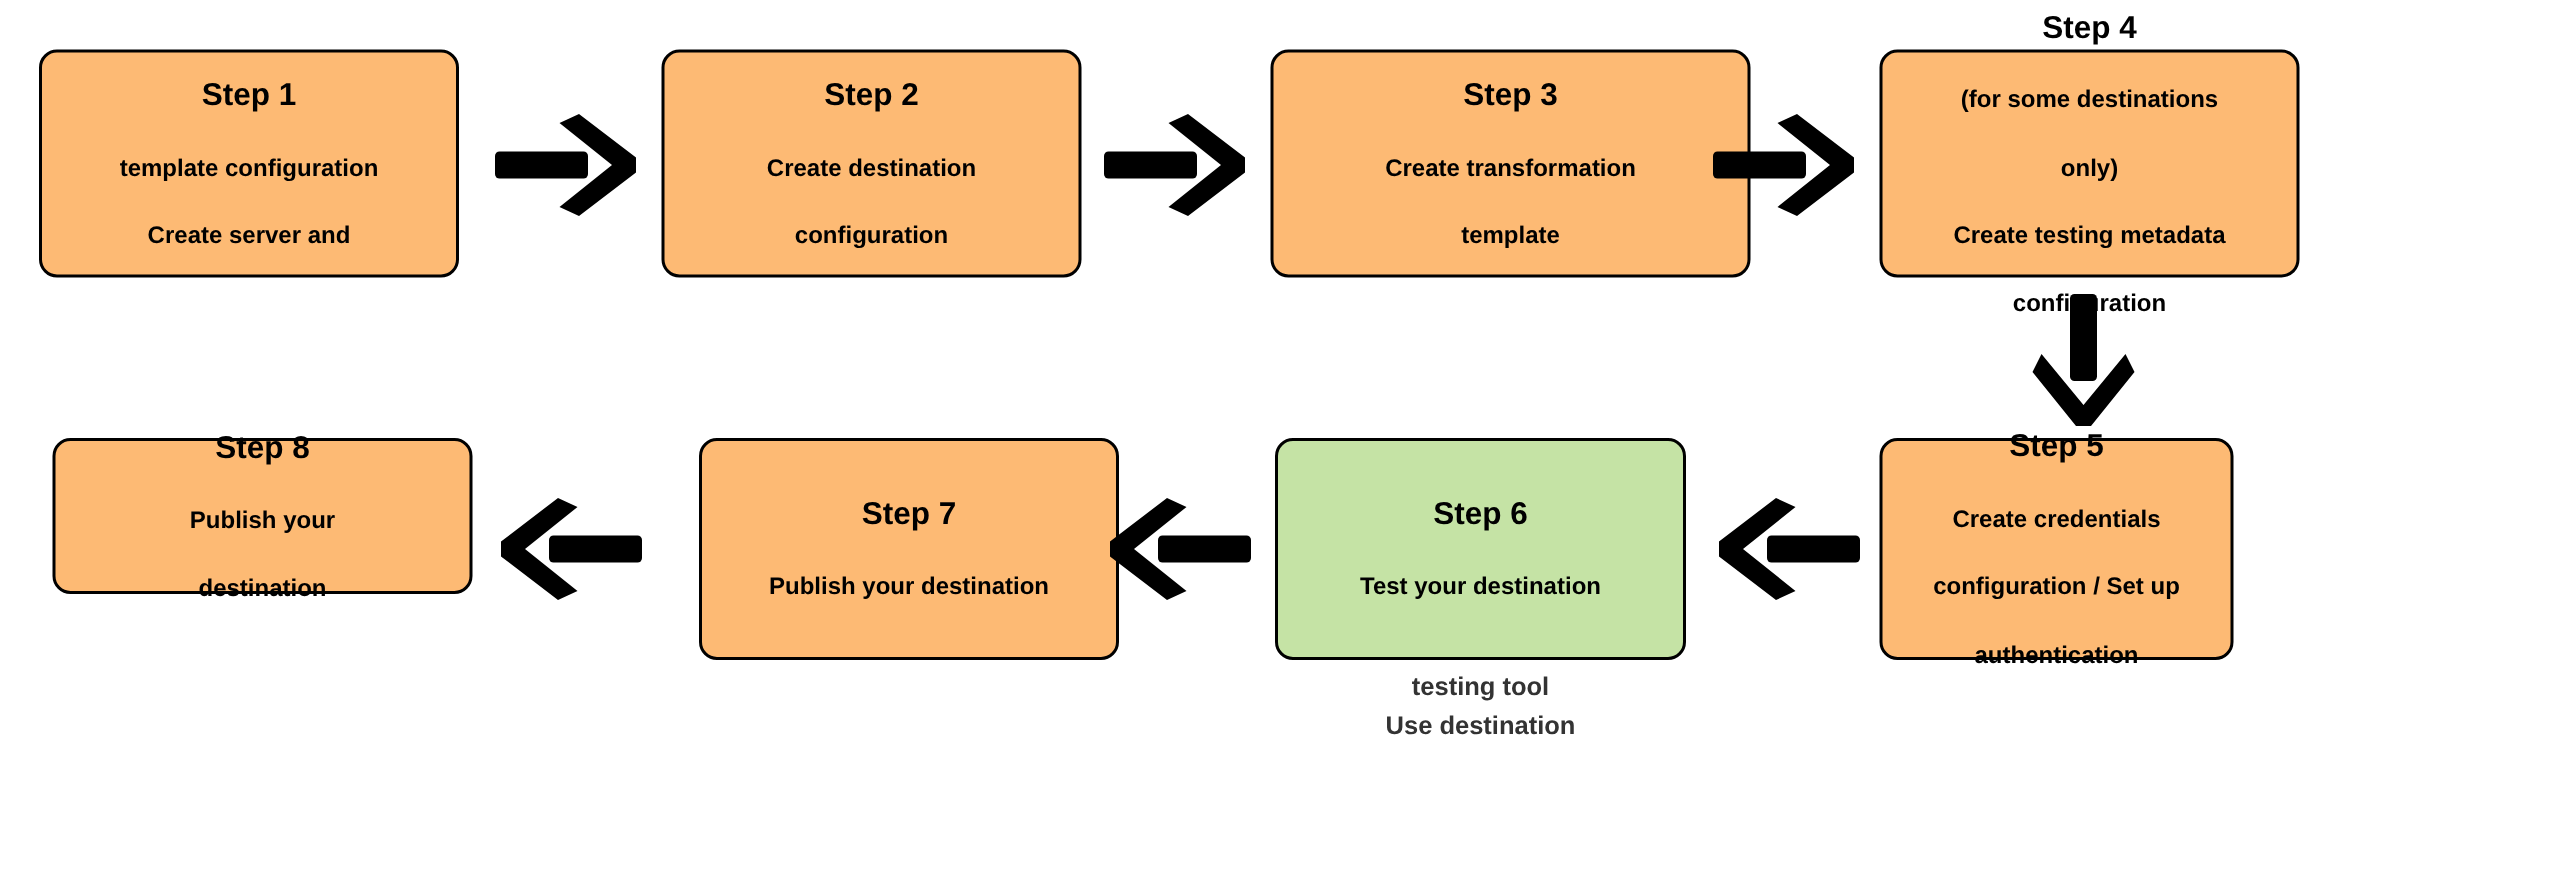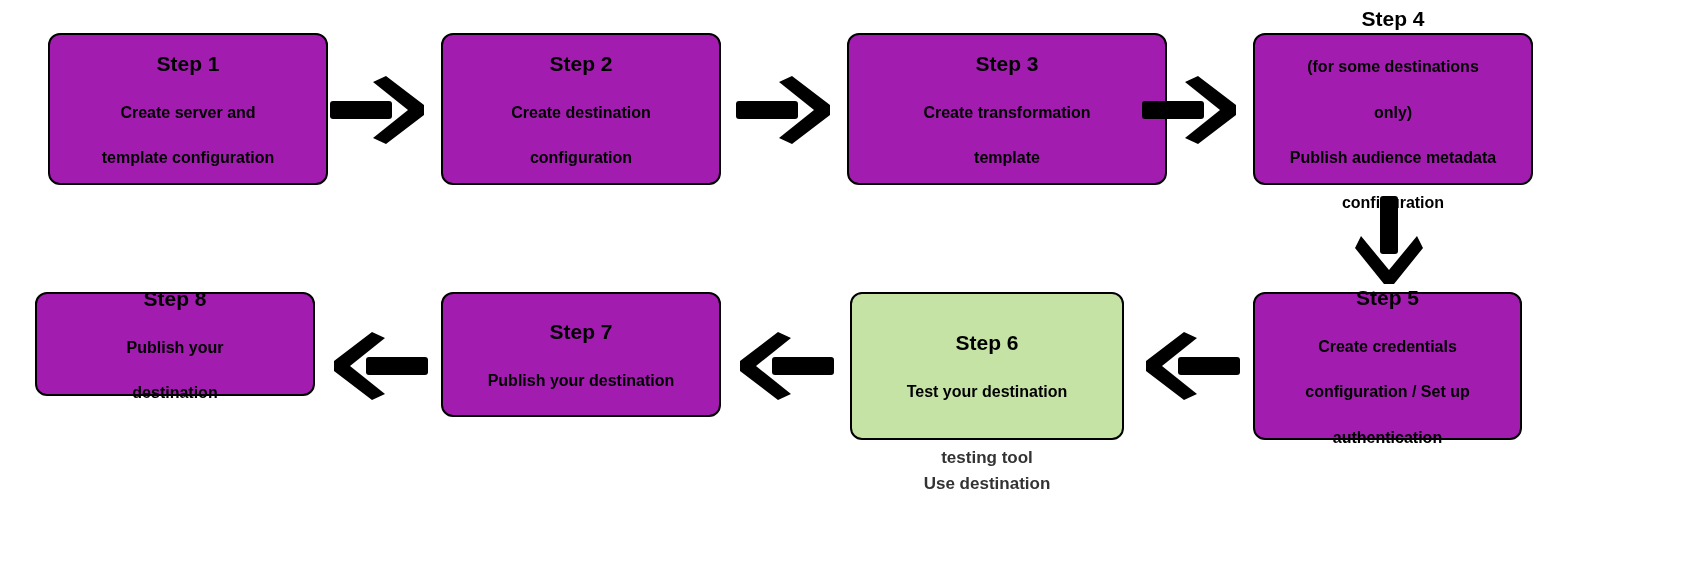--- a/index.html
+++ b/index.html
@@ -25,7 +25,7 @@
     box-sizing: border-box;
     border: 2px solid #000000;
     border-radius: 12px;
-    background: #a21caf;
+    background: #fdba74;
     display: flex;
     flex-direction: column;
     align-items: center;

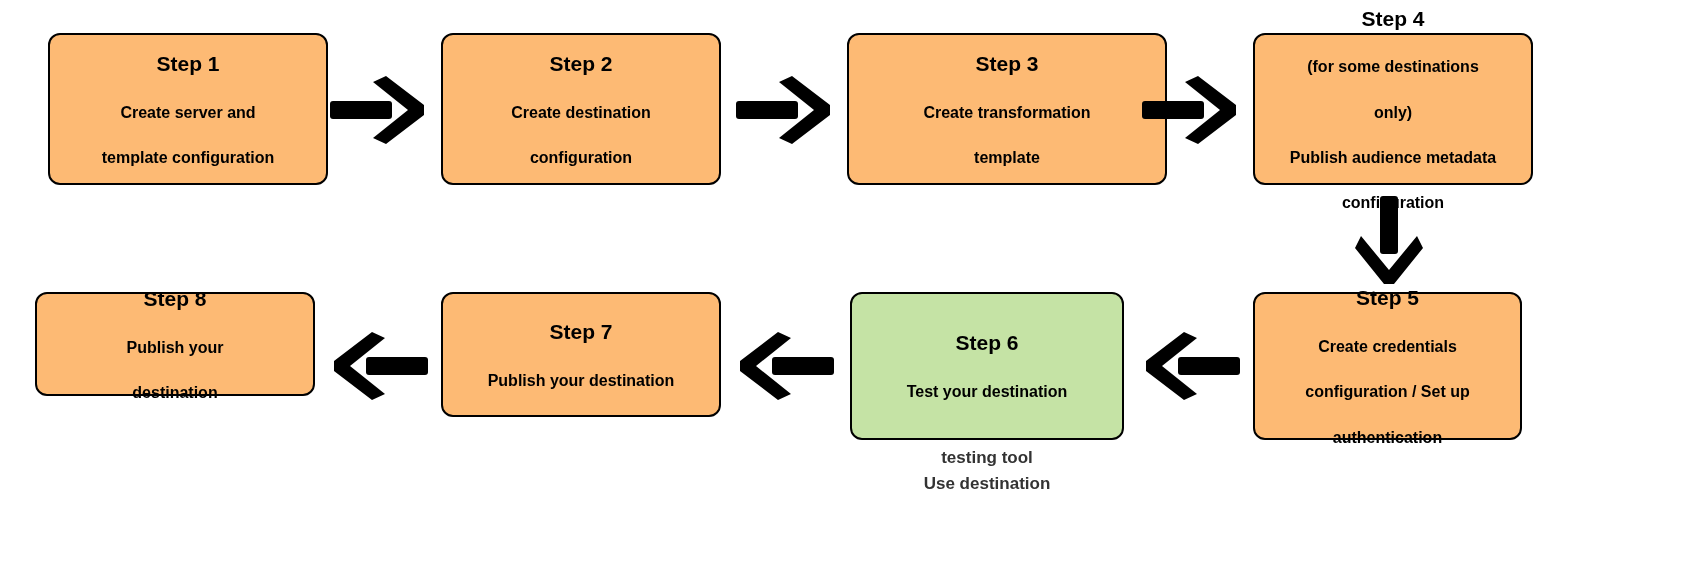--- a/index.html
+++ b/index.html
@@ -78,7 +78,7 @@
 
 <div id="canvas">
 
-  <div class="step-box" style="left:48px; top:33px; width:280px; height:152px;text-align:center;">
+  <div class="step-box" style="left:26px; top:33px; width:280px; height:152px;text-align:center;">
     <div class="step-title">Step 1</div>
     <div class="step-desc-line">Create server and</div>
     <div class="step-desc-line">template configuration</div>

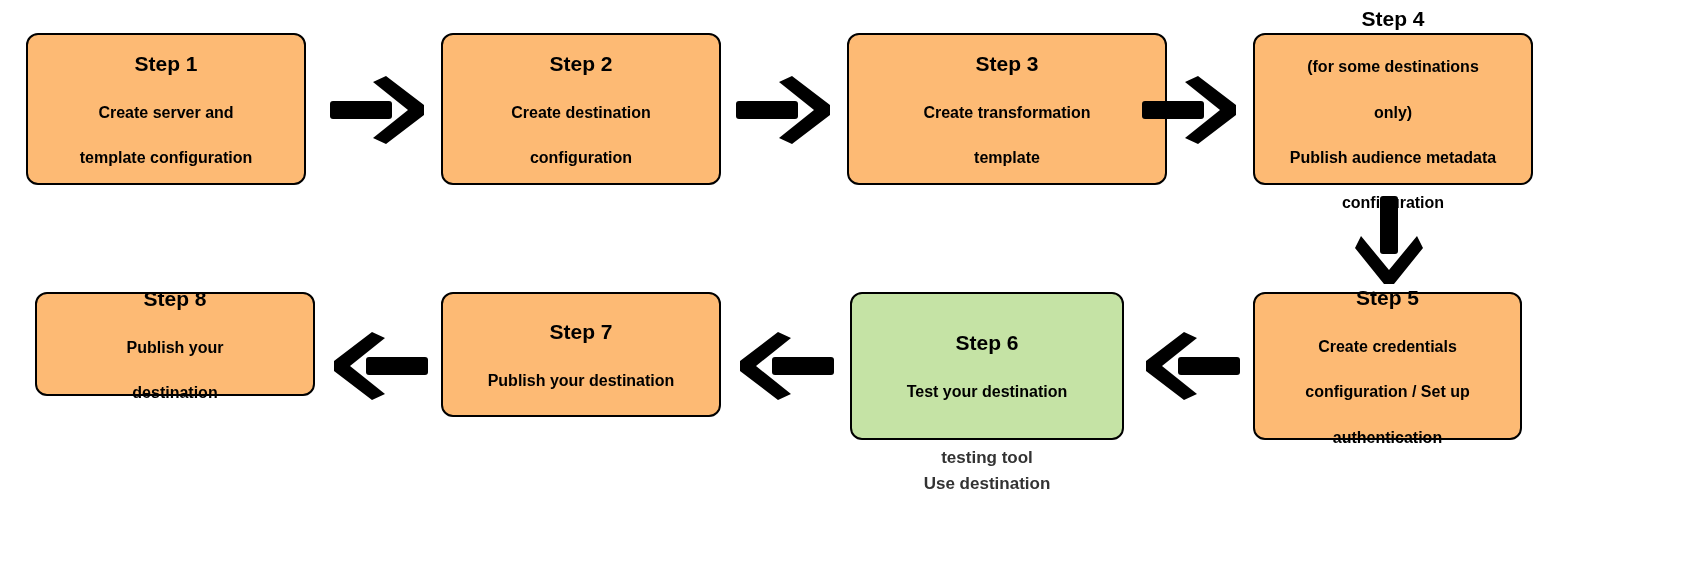--- a/index.html
+++ b/index.html
@@ -80,8 +80,8 @@
 
   <div class="step-box" style="left:26px; top:33px; width:280px; height:152px;text-align:center;">
     <div class="step-title">Step 1</div>
+    <div class="step-desc-line">template configuration</div>
     <div class="step-desc-line">Create server and</div>
-    <div class="step-desc-line">template configuration</div>
   </div>
 
   <div class="arrow" style="left:330px; top:76px;">

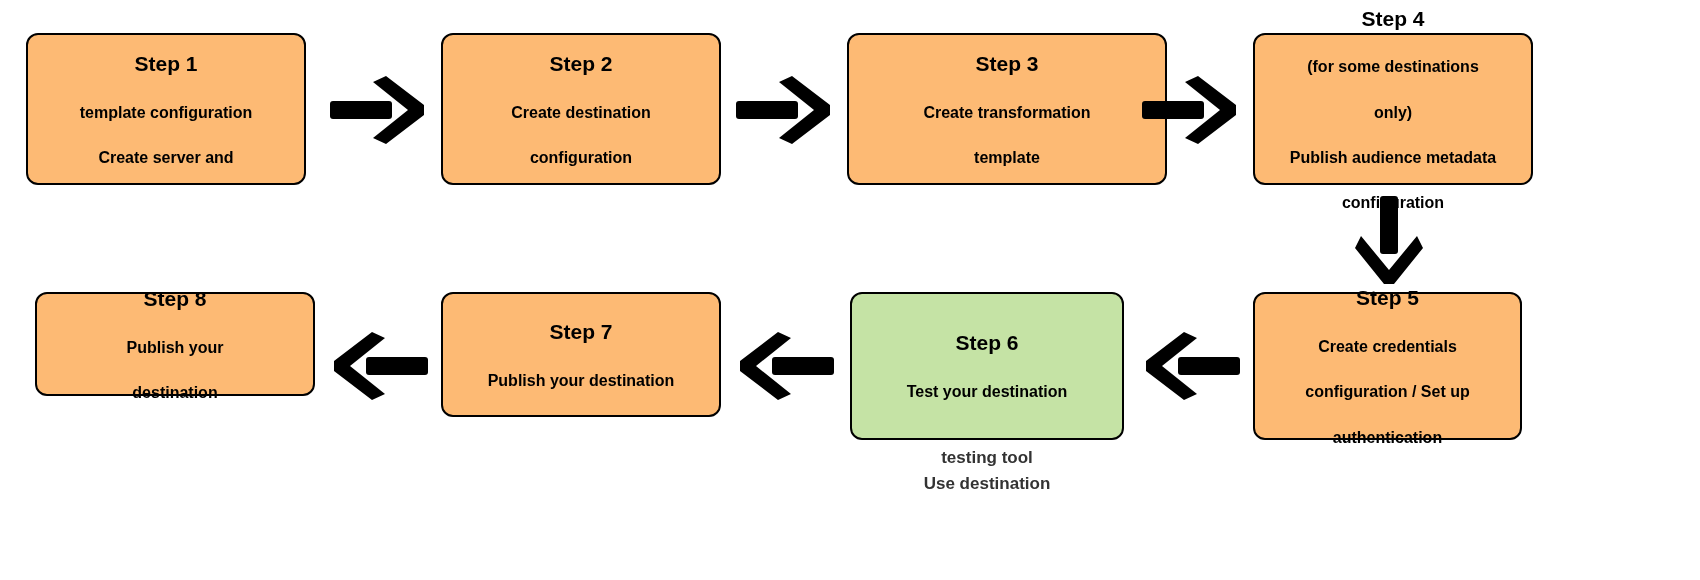--- a/index.html
+++ b/index.html
@@ -127,7 +127,7 @@
     <div class="step-title">Step 4</div>
     <div class="step-desc-line">(for some destinations</div>
     <div class="step-desc-line">only)</div>
-    <div class="step-desc-line">Publish audience metadata</div>
+    <div class="step-desc-line">Create testing metadata</div>
     <div class="step-desc-line">configuration</div>
   </div>
 

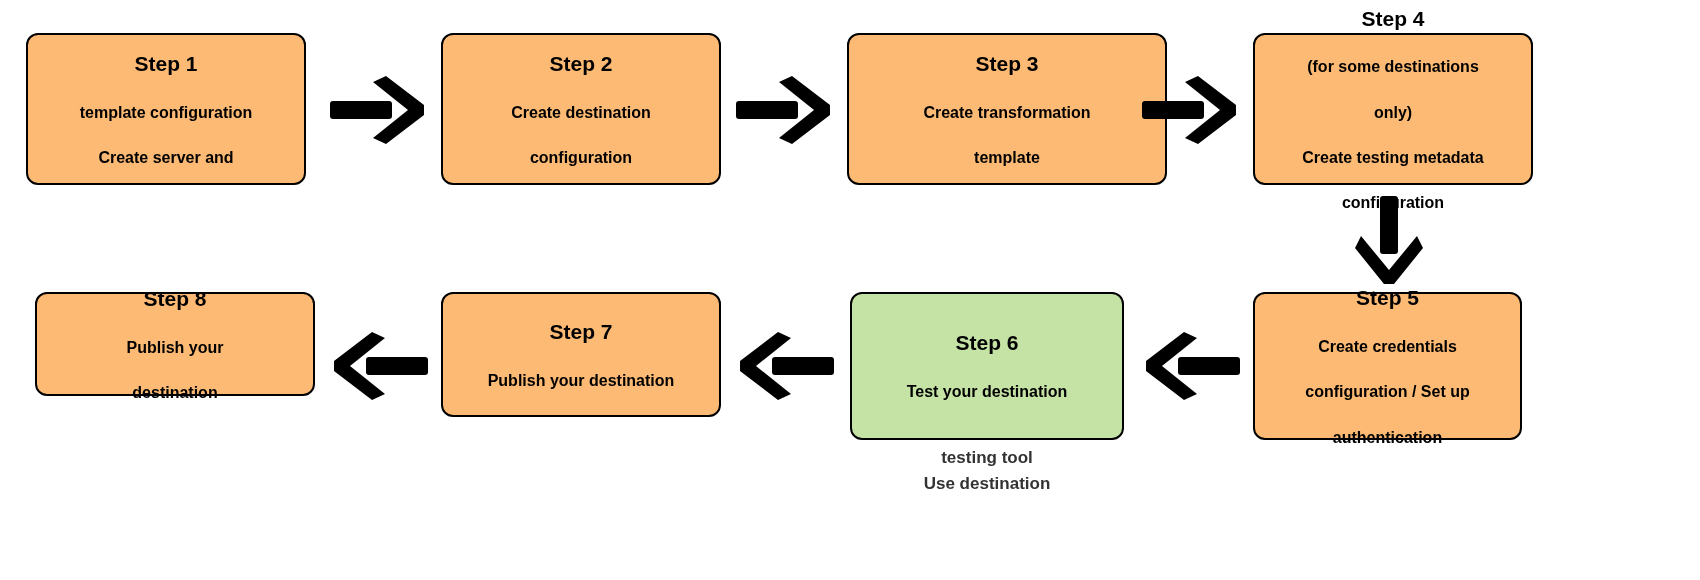--- a/index.html
+++ b/index.html
@@ -188,7 +188,7 @@
     </svg>
   </div>
 
-  <div class="step-box" style="left:1253px; top:292px; width:269px; height:148px;">
+  <div class="step-box" style="left:1253px; top:292px; width:236px; height:148px;">
     <div class="step-title">Step 5</div>
     <div class="step-desc-line">Create credentials</div>
     <div class="step-desc-line">configuration / Set up</div>

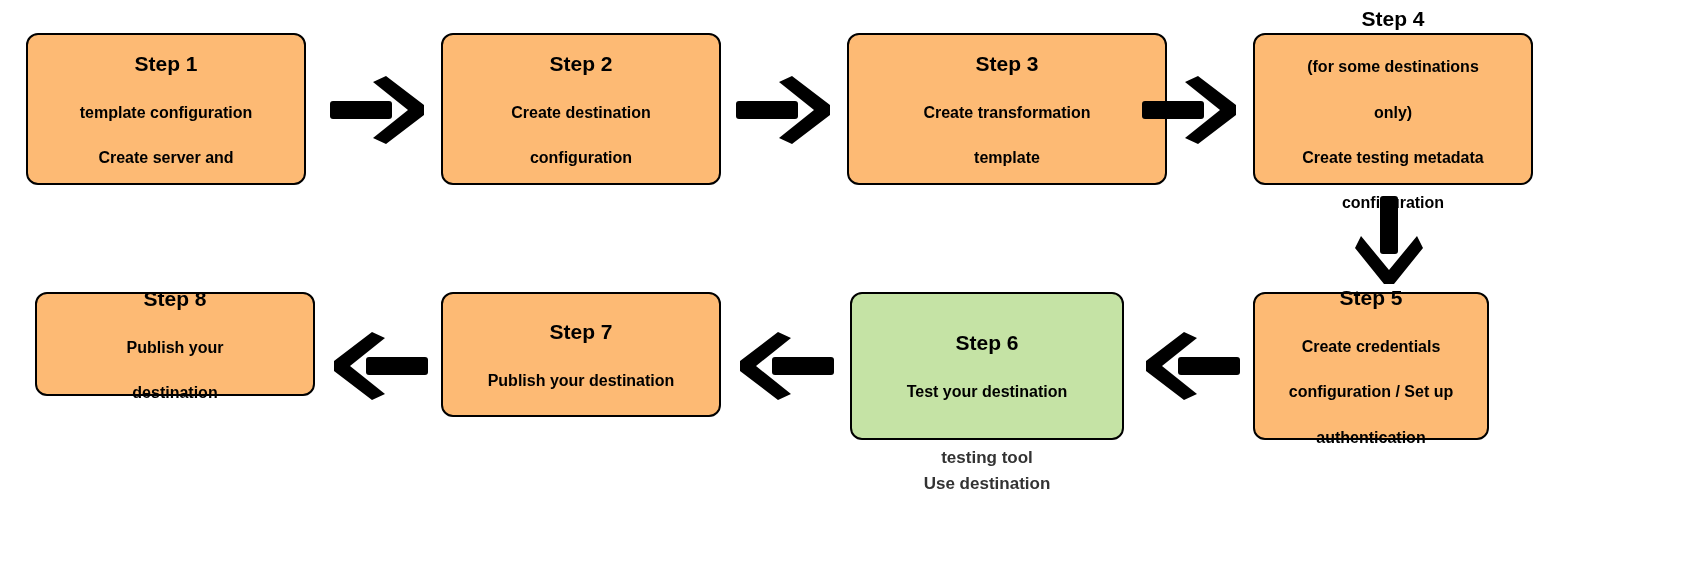--- a/index.html
+++ b/index.html
@@ -155,7 +155,7 @@
     </svg>
   </div>
 
-  <div class="step-box" style="left:441px; top:292px; width:280px; height:125px;">
+  <div class="step-box" style="left:466px; top:292px; width:280px; height:148px;">
     <div class="step-title">Step 7</div>
     <div class="step-desc-line">Publish your destination</div>
   </div>

